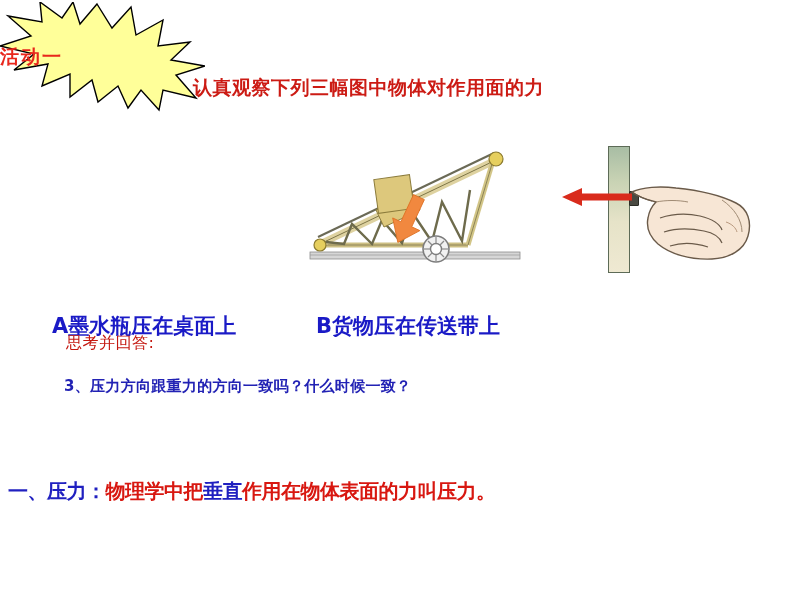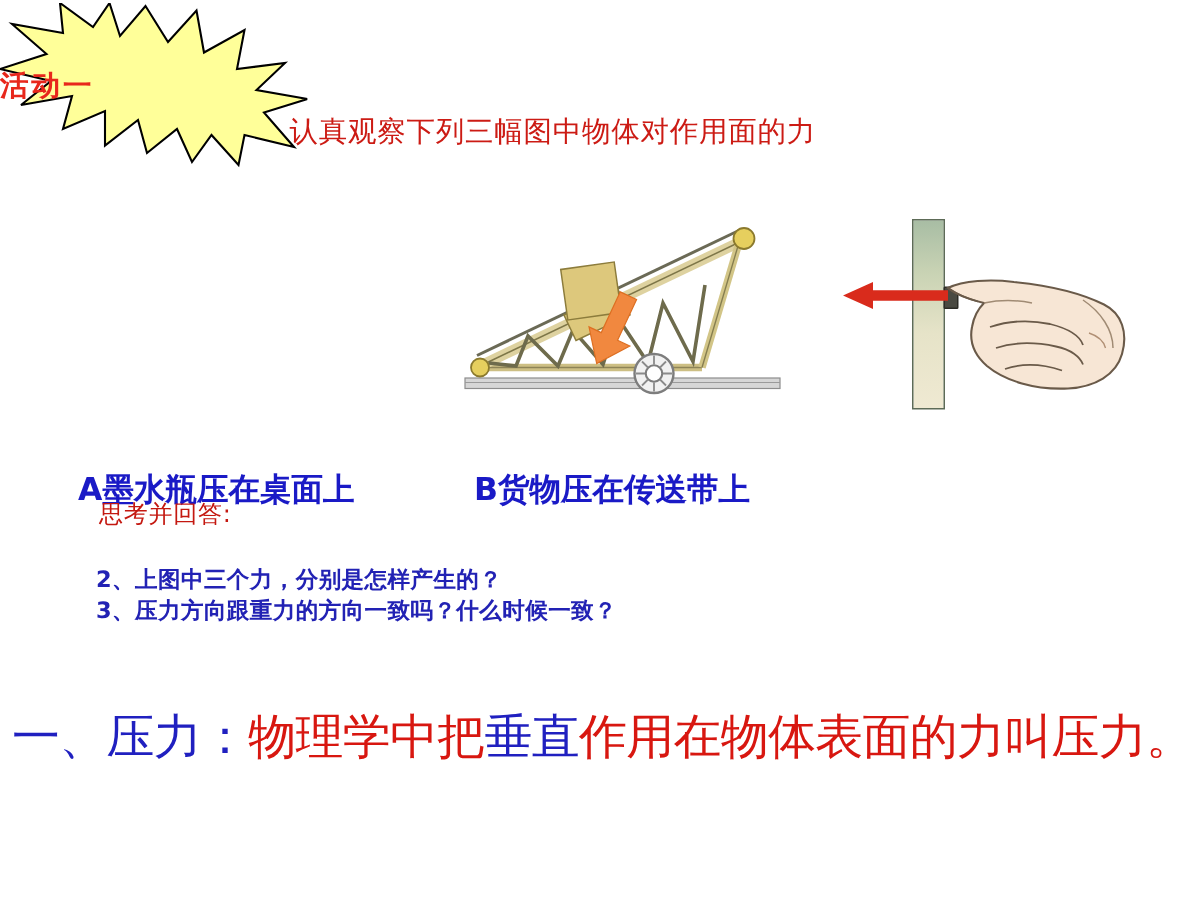--- a/index.html
+++ b/index.html
@@ -44,7 +44,7 @@
     top: 75px;
     color: #CC1B14;
     font-size: 19px;
-    font-weight: normal;
+    font-weight: bold;
     letter-spacing: 0.5px;
     white-space: nowrap;
   }

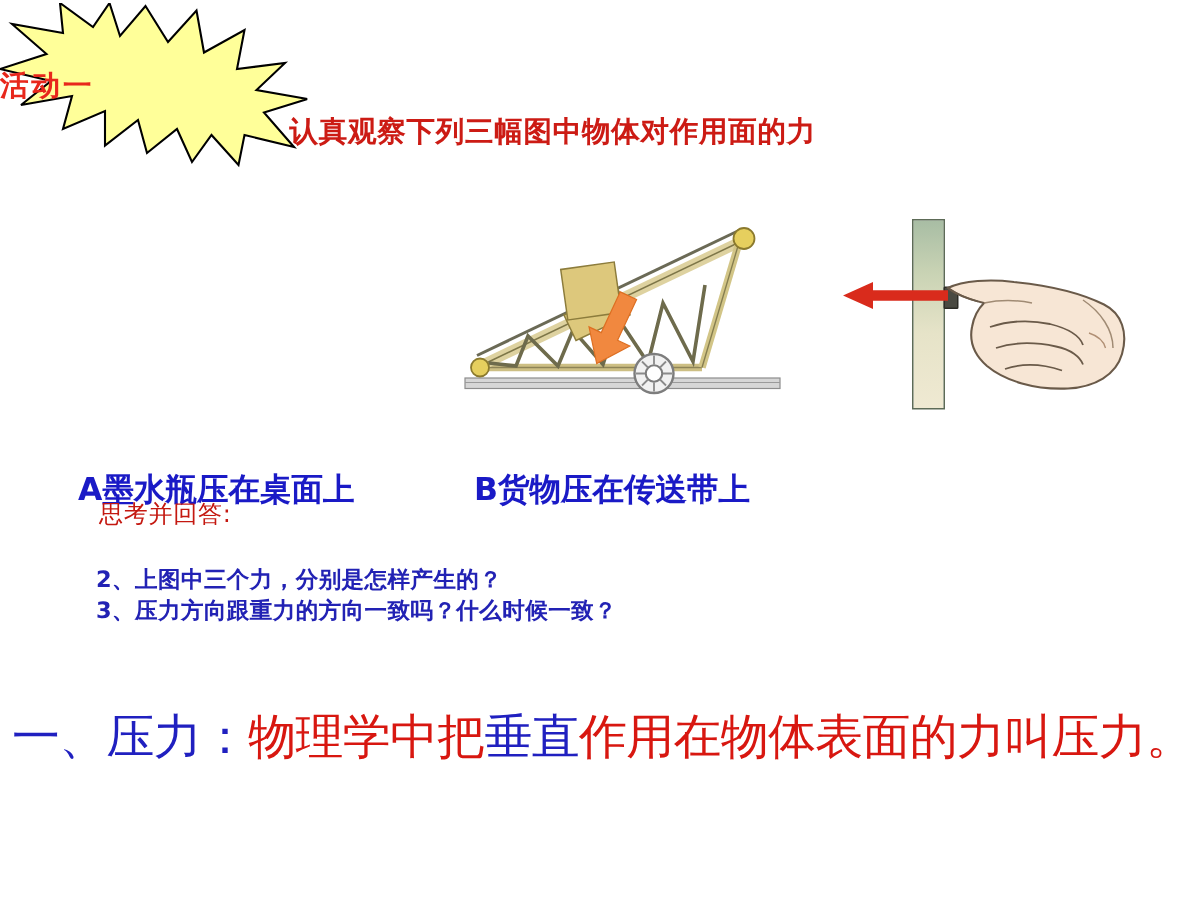--- a/index.html
+++ b/index.html
@@ -293,7 +293,6 @@
 <div id="think-label">思考并回答:</div>
 
 <div id="questions">
-  <div class="question">2、上图中三个力，分别是怎样产生的？</div>
   <div class="question">3、压力方向跟重力的方向一致吗？什么时候一致？</div>
 </div>
 

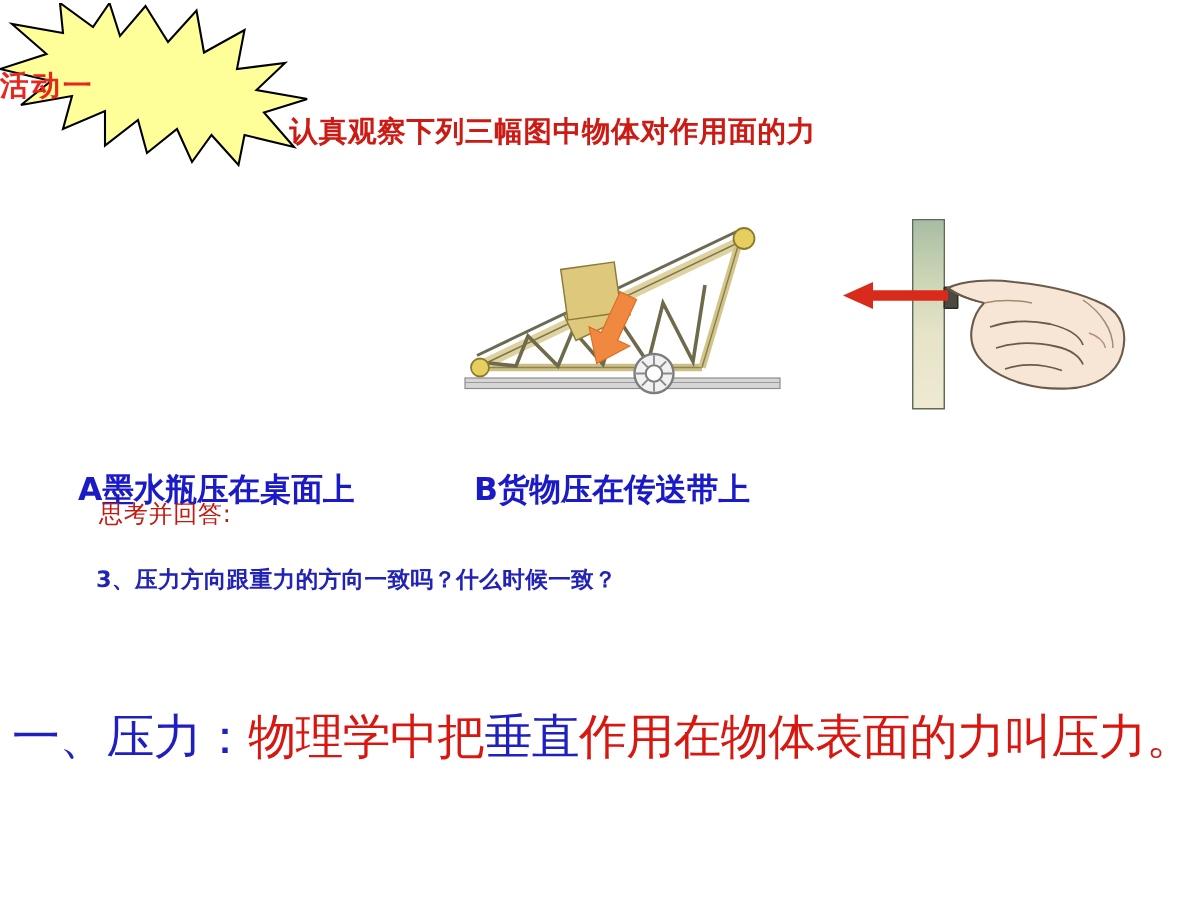--- a/index.html
+++ b/index.html
@@ -195,7 +195,7 @@
     font-weight: bold;
     letter-spacing: -0.5px;
   }
-  #definition span { font-size: 32px; font-weight: normal; }
+  #definition span { font-size: 20px; font-weight: bold; }
   .def-blue { color: #2020C0; }
   .def-red  { color: #D81710; }
 </style>

